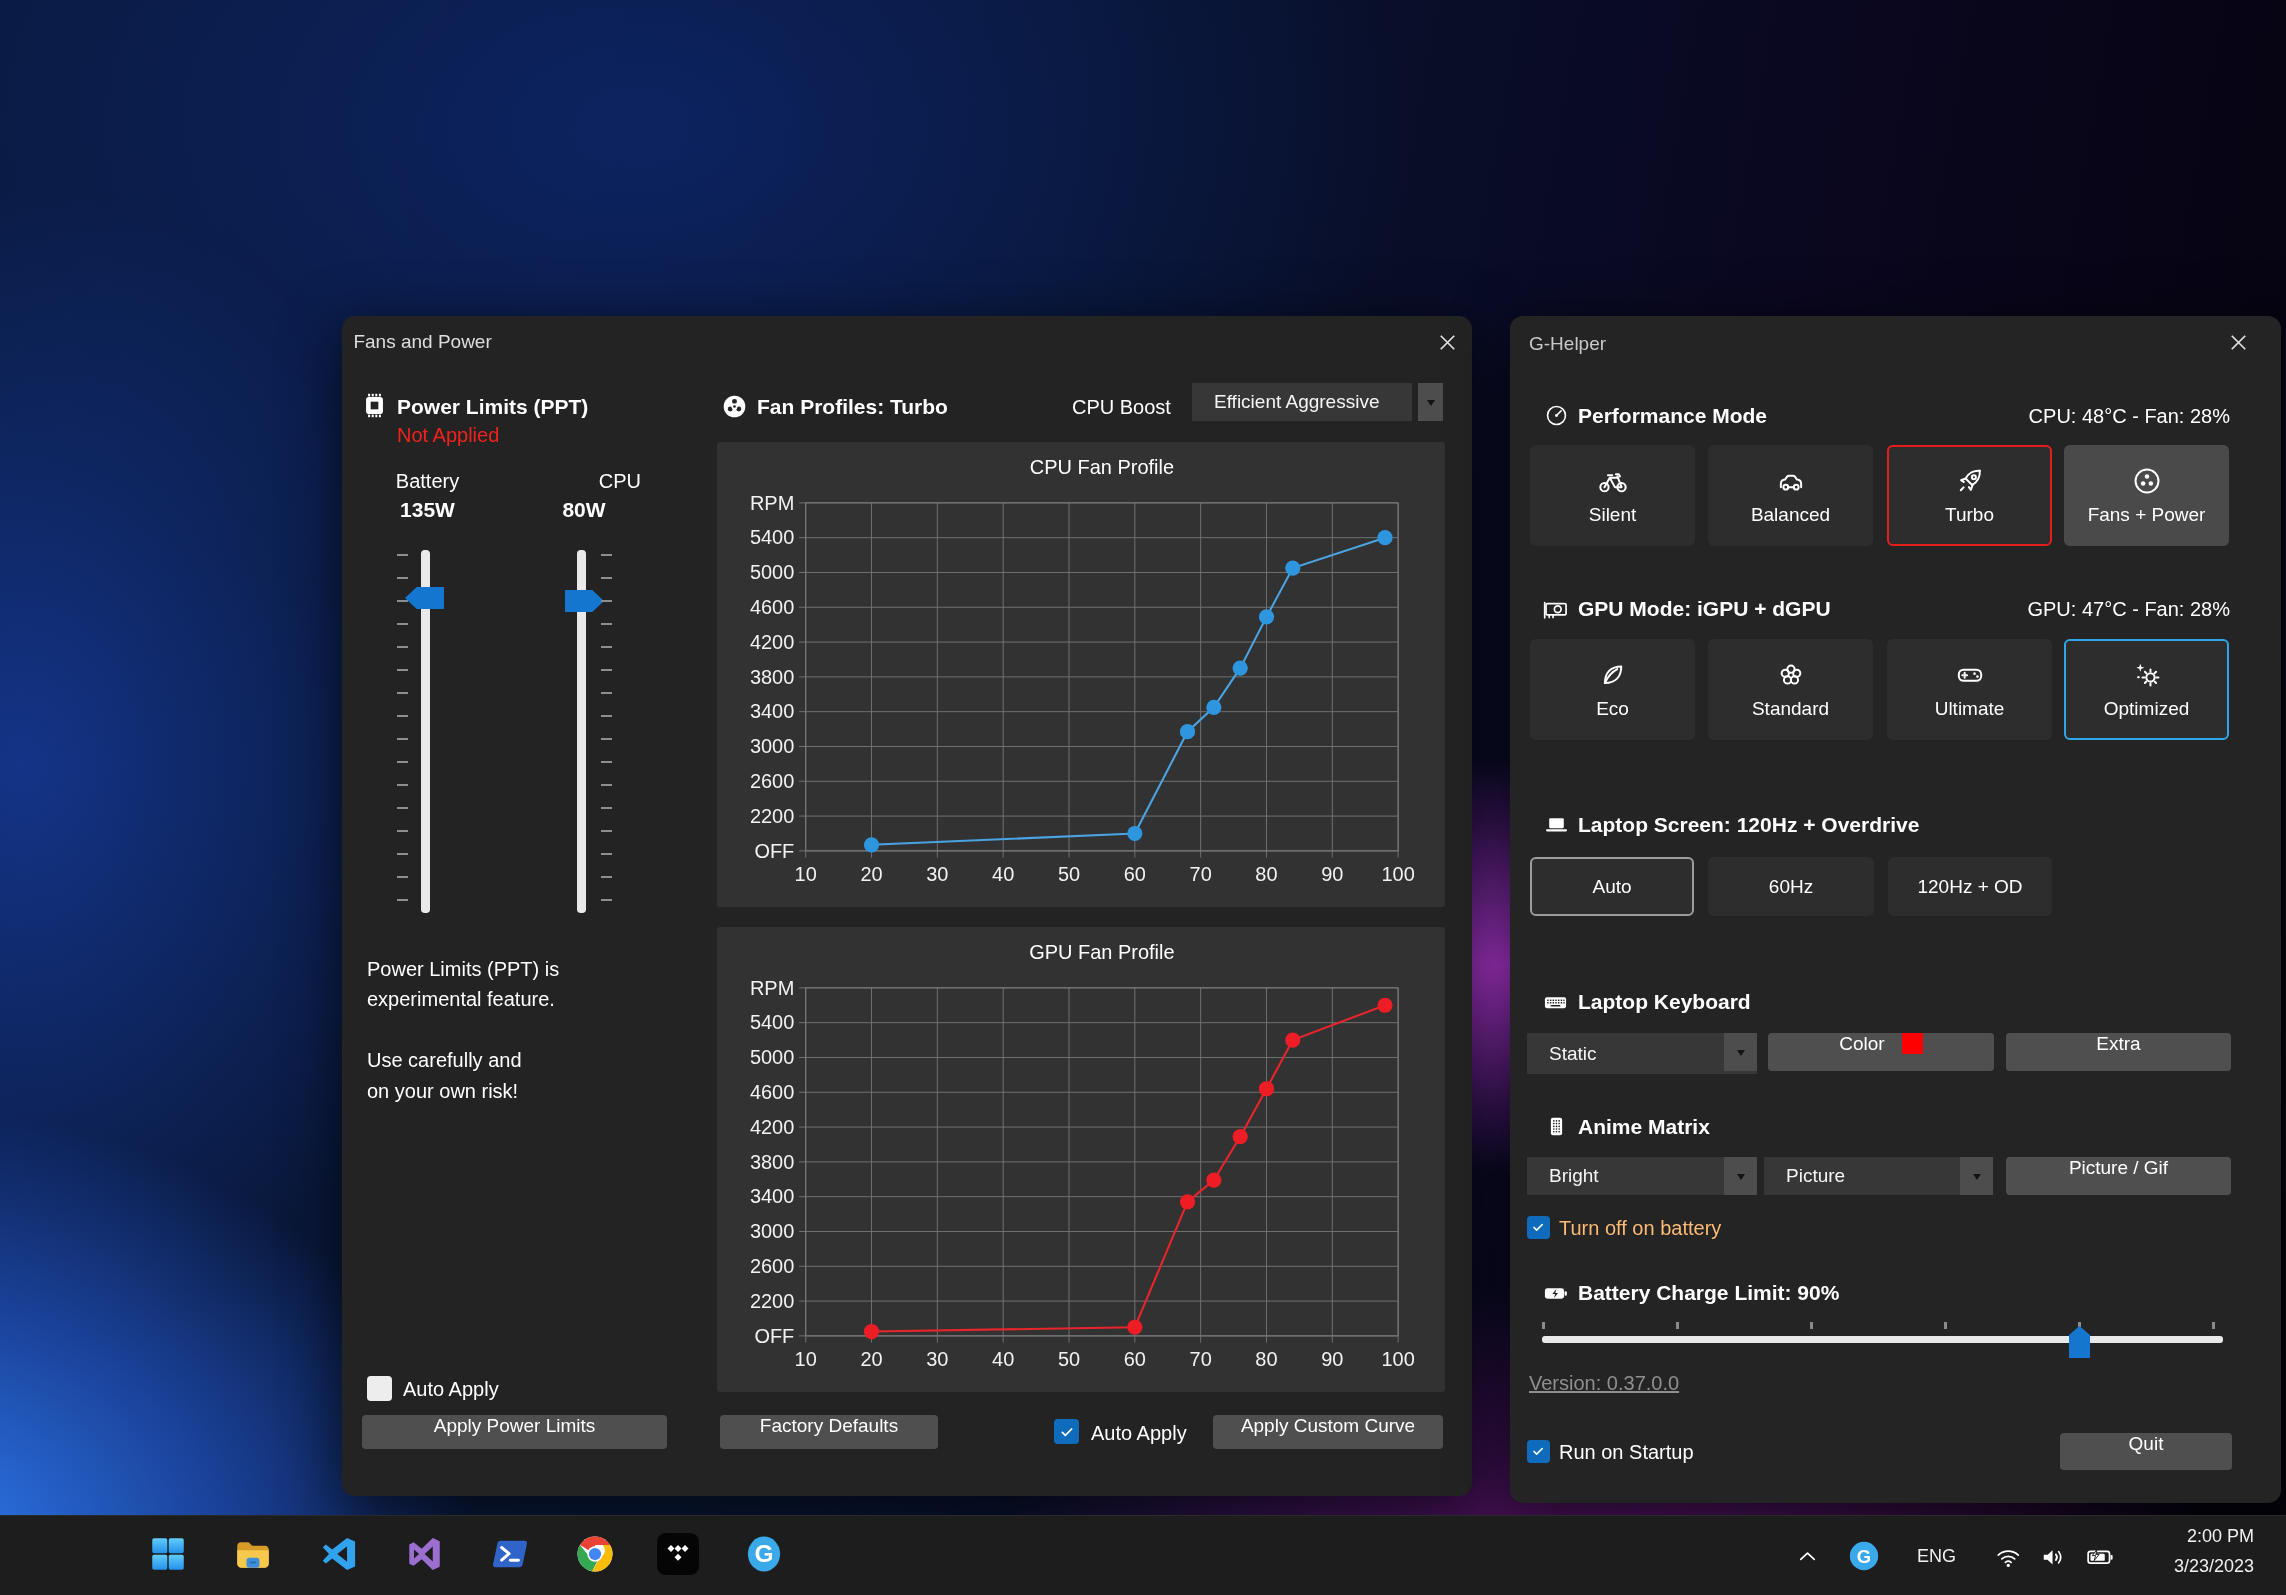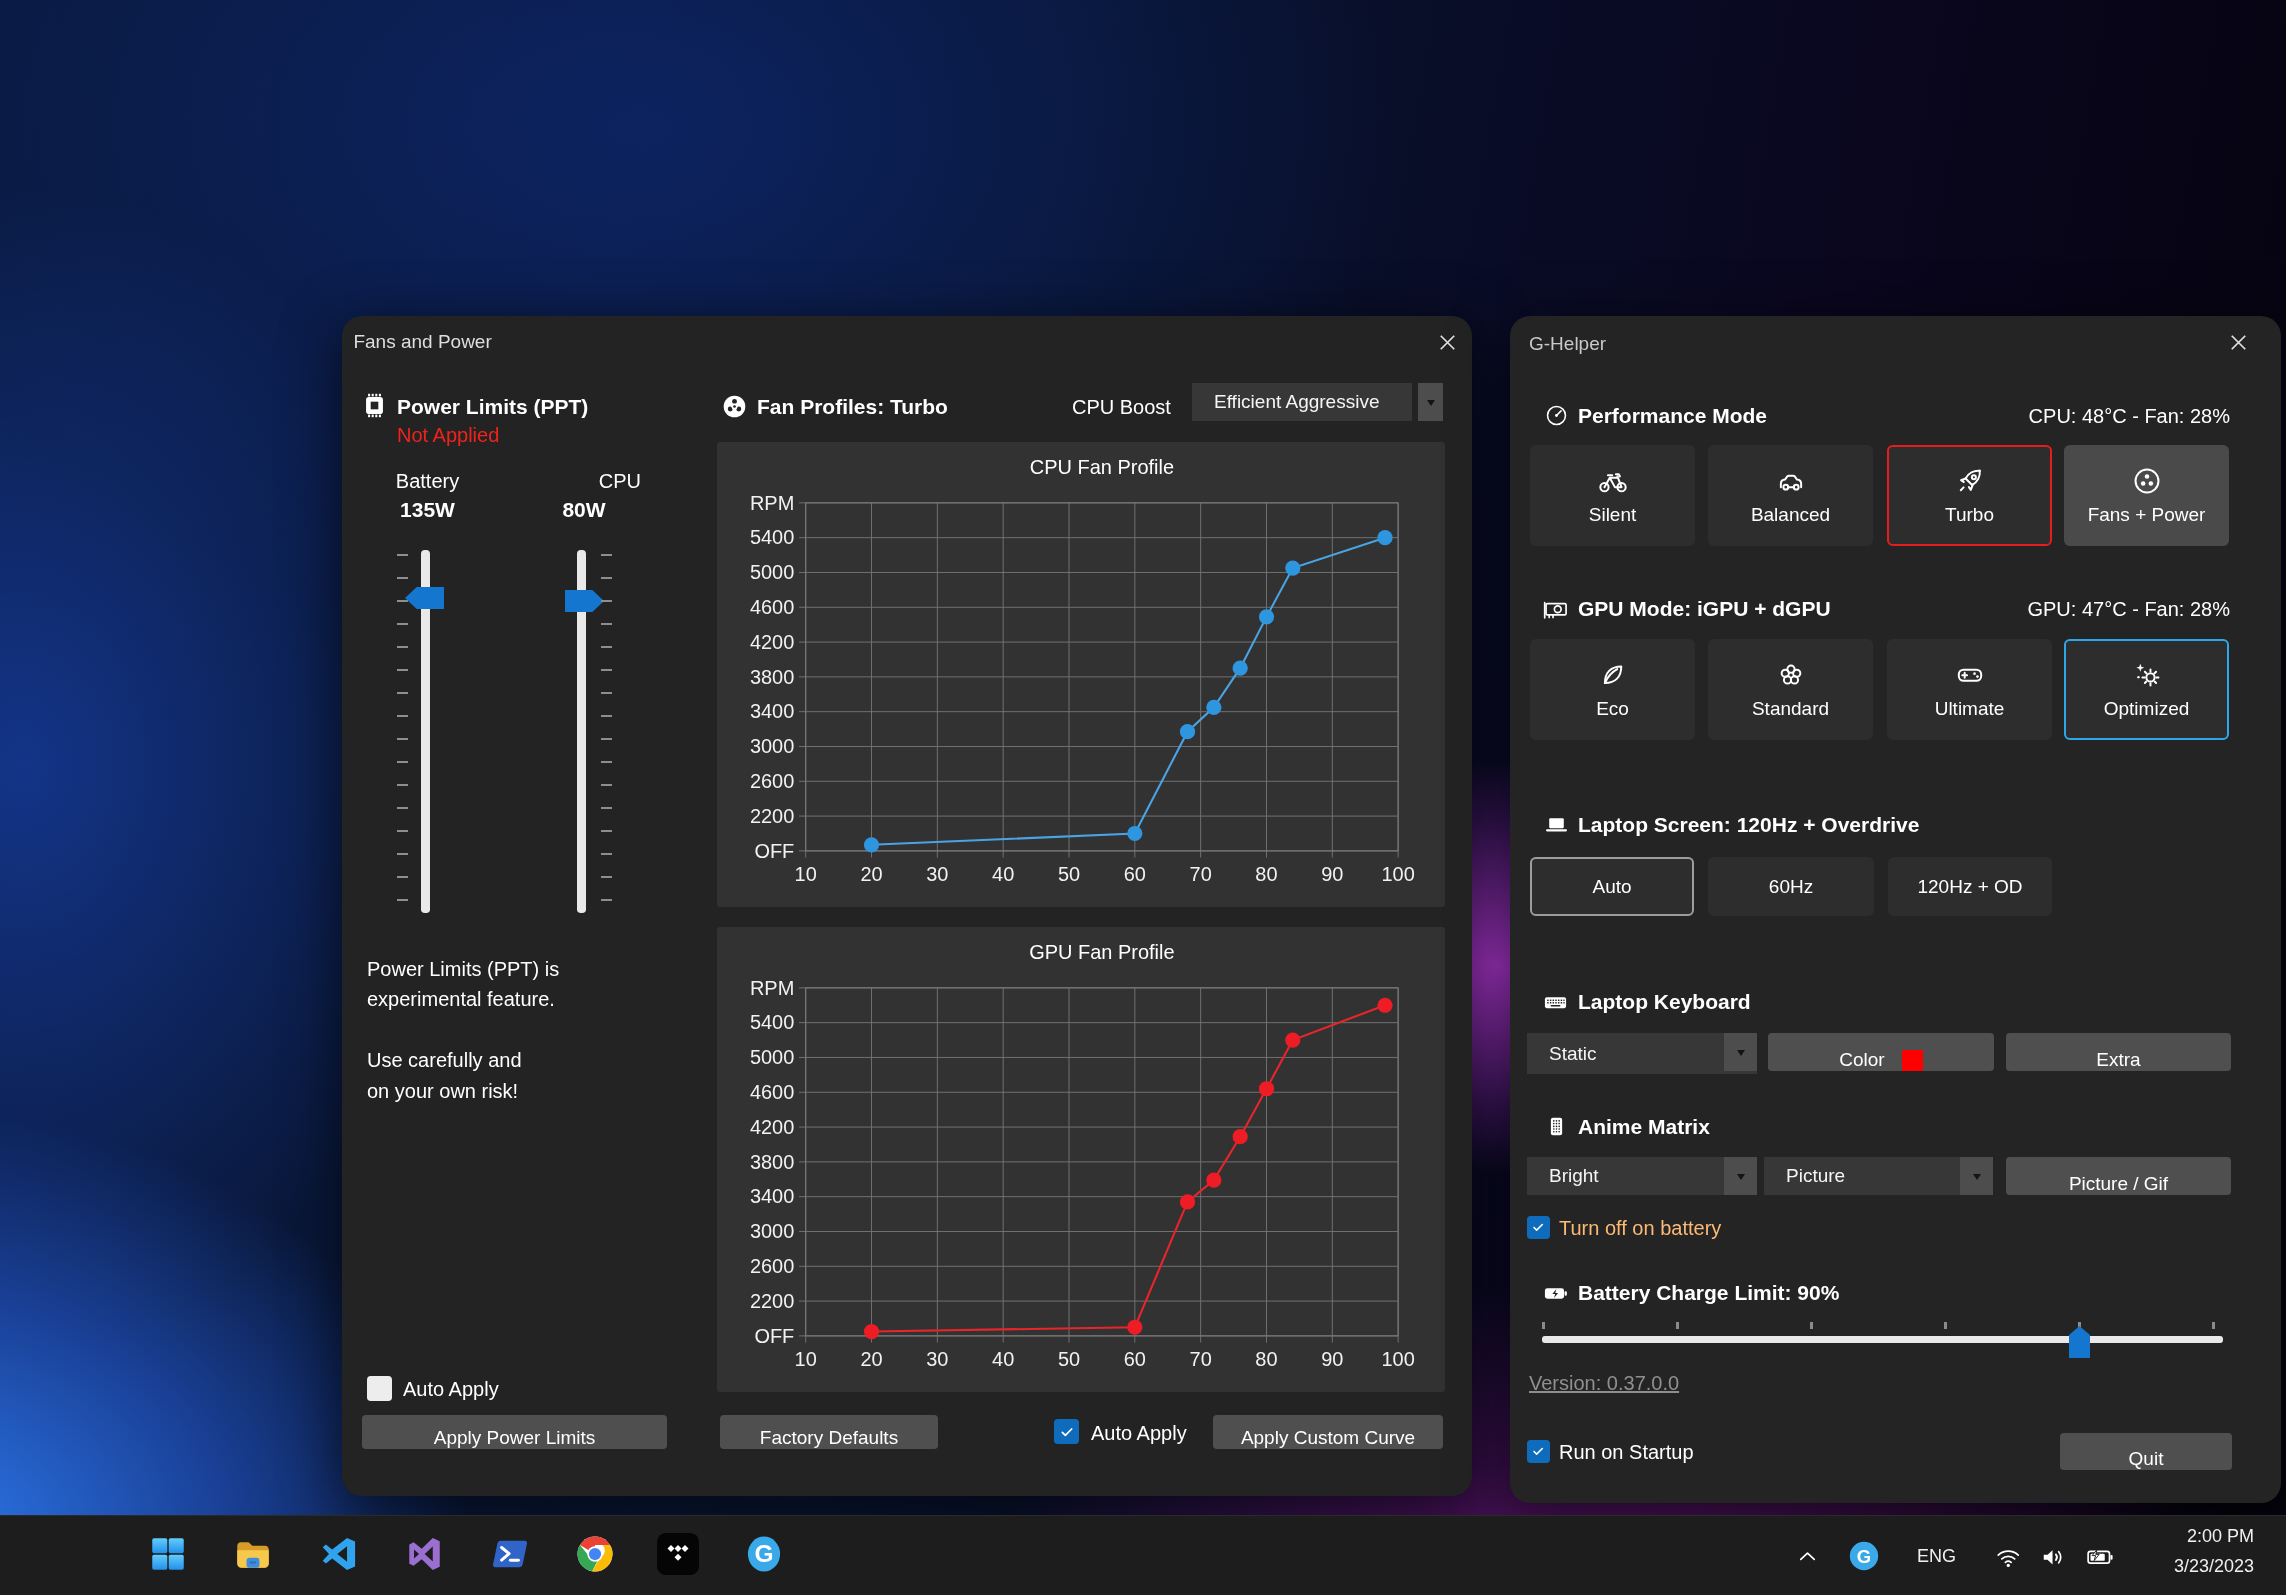--- a/index.html
+++ b/index.html
@@ -16,7 +16,7 @@
   background-color:#05040f;
 }
 .abs{position:absolute}
-.win{position:absolute;background:#232323;border-radius:20px;box-shadow:0 11.4px 57px rgba(0,0,0,.6)}
+.win{position:absolute;background:#232323;border-radius:13px;box-shadow:0 11.4px 57px rgba(0,0,0,.6)}
 .wtitle{position:absolute;font-size:19px;color:#dedede;white-space:nowrap}
 .hdr{position:absolute;font-size:21px;font-weight:700;white-space:nowrap}
 .txt{position:absolute;white-space:nowrap}

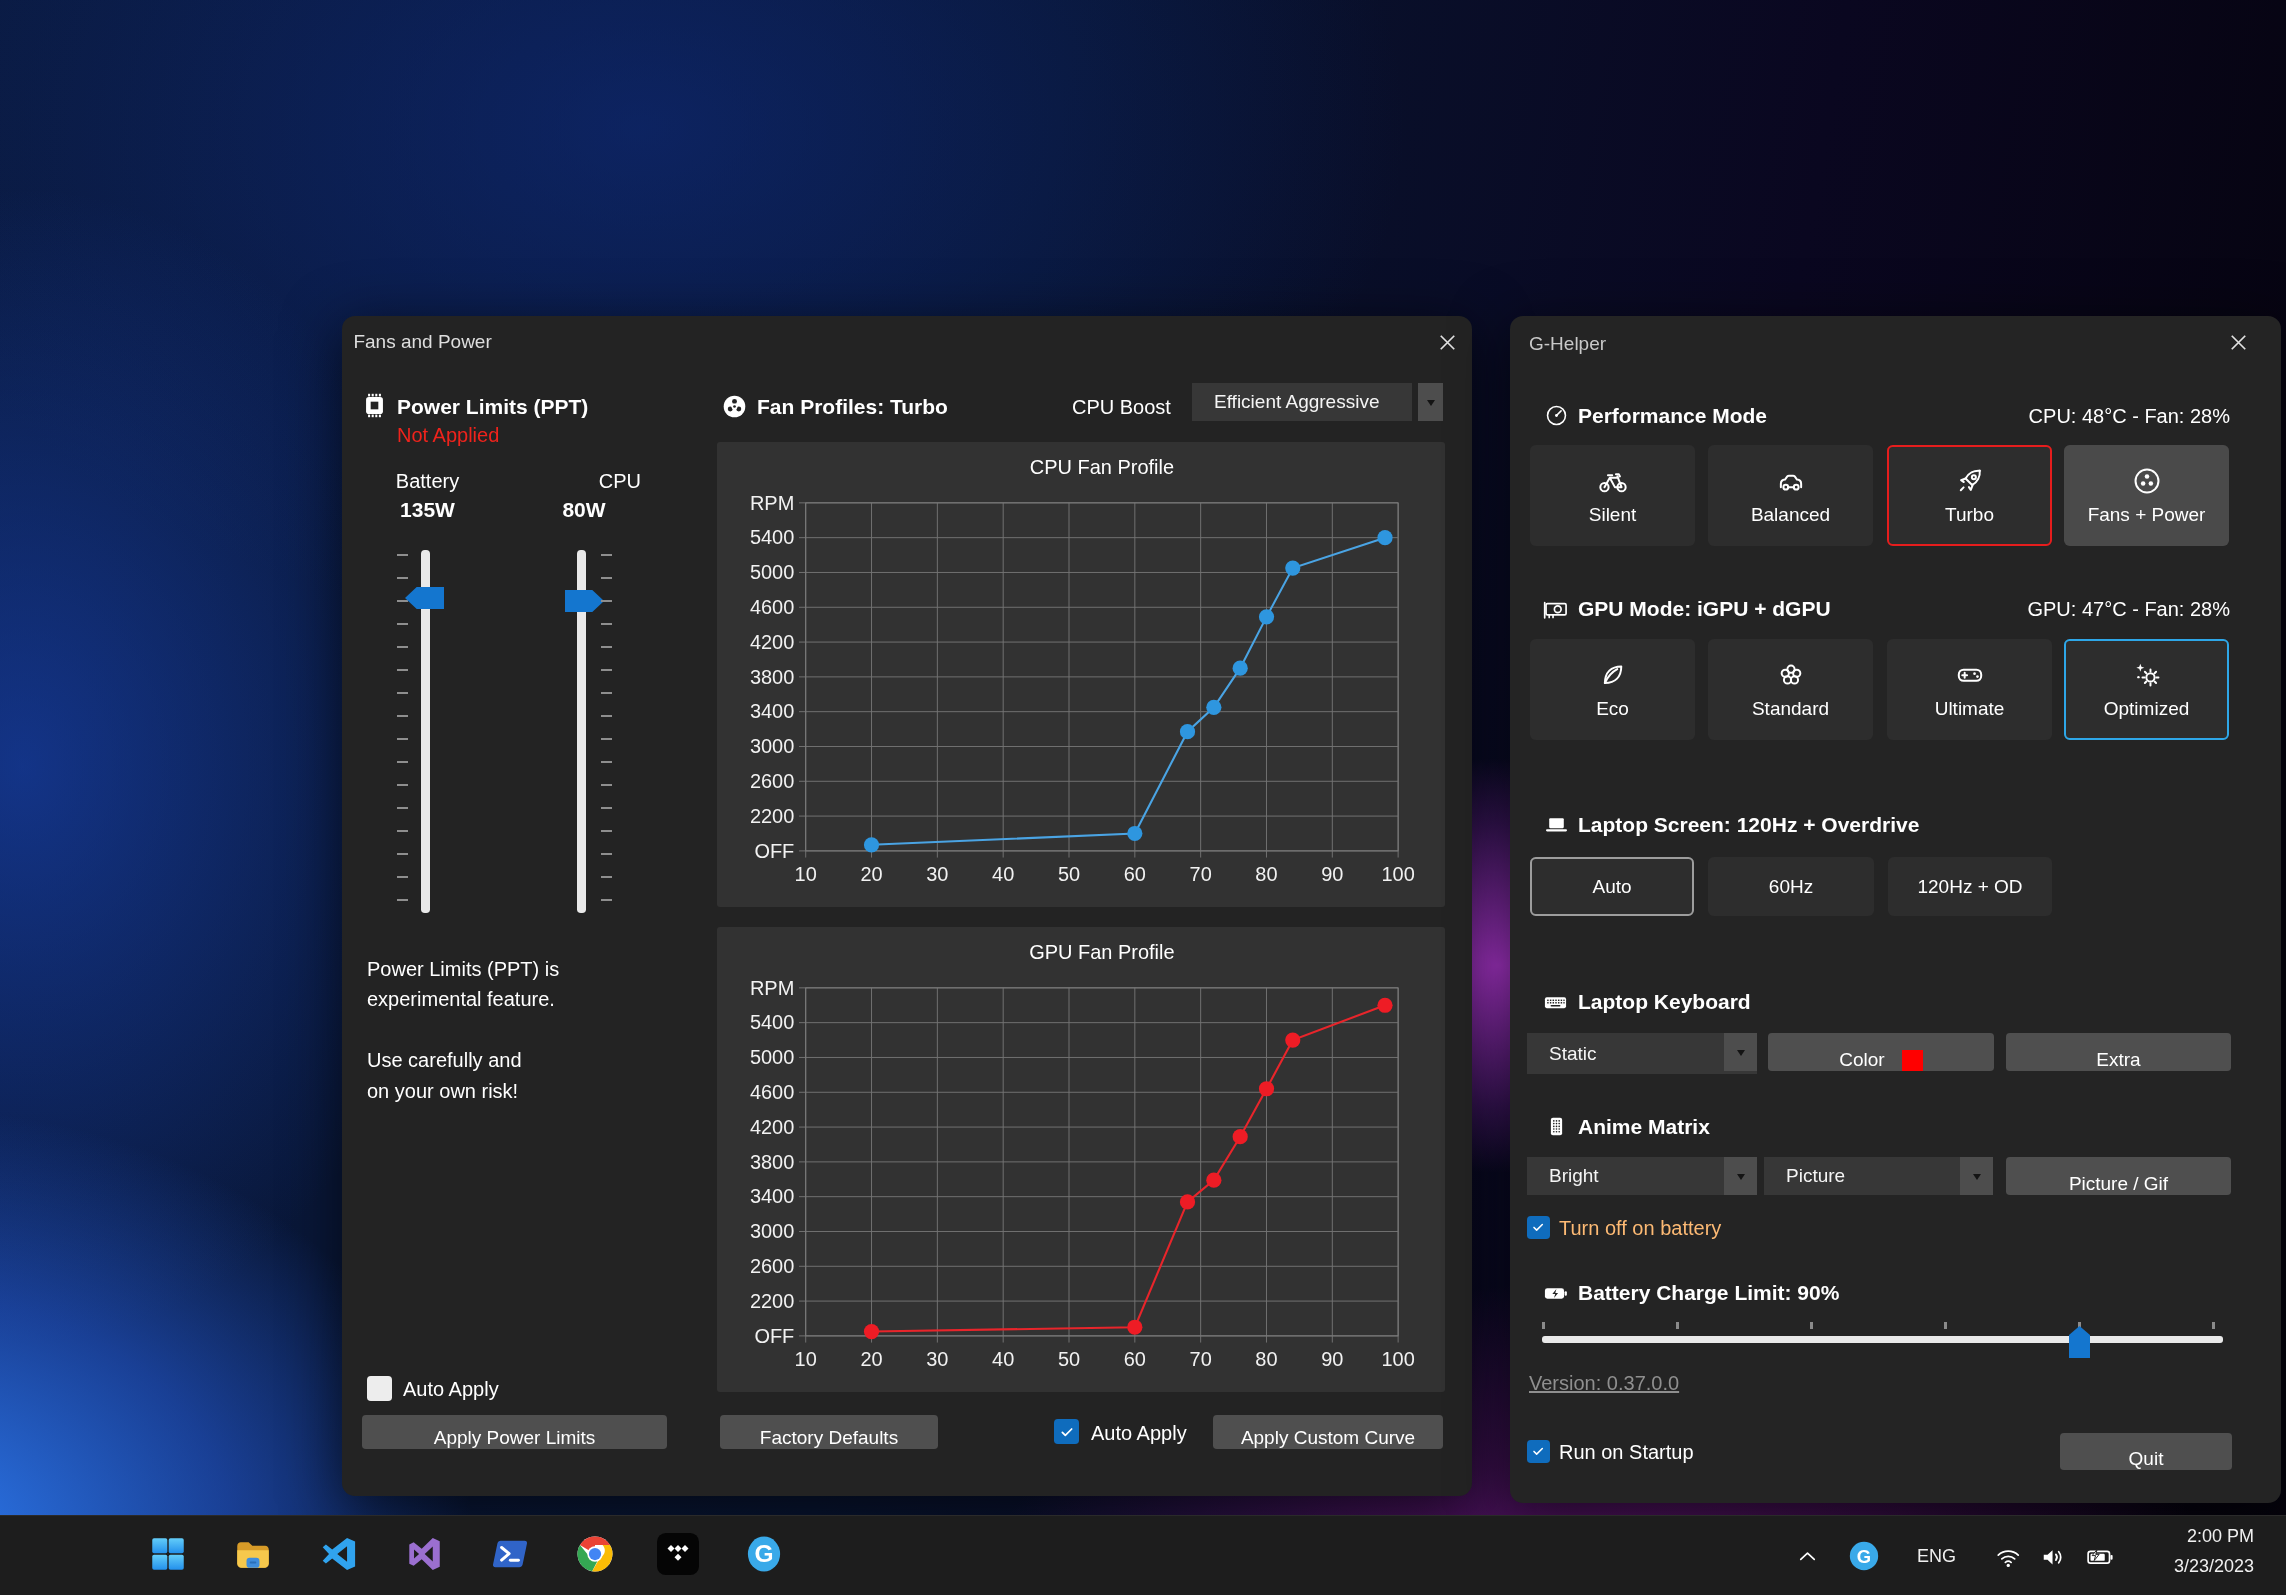--- a/index.html
+++ b/index.html
@@ -22,7 +22,7 @@
 .txt{position:absolute;white-space:nowrap}
 .red{color:#ef231c}
 .gray{color:#fdba74}
-.btn{position:absolute;background:#4f4f4f;border-radius:3.8px;display:flex;align-items:flex-end;justify-content:center;font-size:19px;color:#fff;cursor:default;white-space:nowrap}
+.btn{position:absolute;background:#4f4f4f;border-radius:3.8px;display:flex;align-items:flex-start;justify-content:center;font-size:19px;color:#fff;cursor:default;white-space:nowrap}
 .mode-btn{position:absolute;width:165px;height:101px;background:#2d2d2d;border-radius:5.7px;display:flex;flex-direction:column;align-items:center;justify-content:center;gap:7.6px;font-size:19px}
 .opt-btn{position:absolute;width:166px;height:59px;background:#2d2d2d;border-radius:5.7px;display:flex;align-items:center;justify-content:center;font-size:19px}
 .sel-red{border:2.9px solid #e61d1d}

